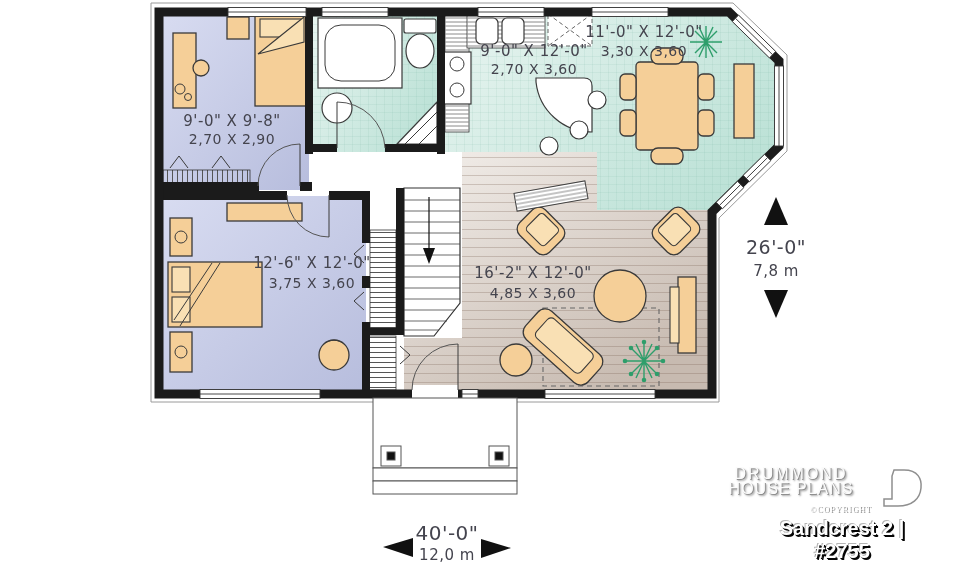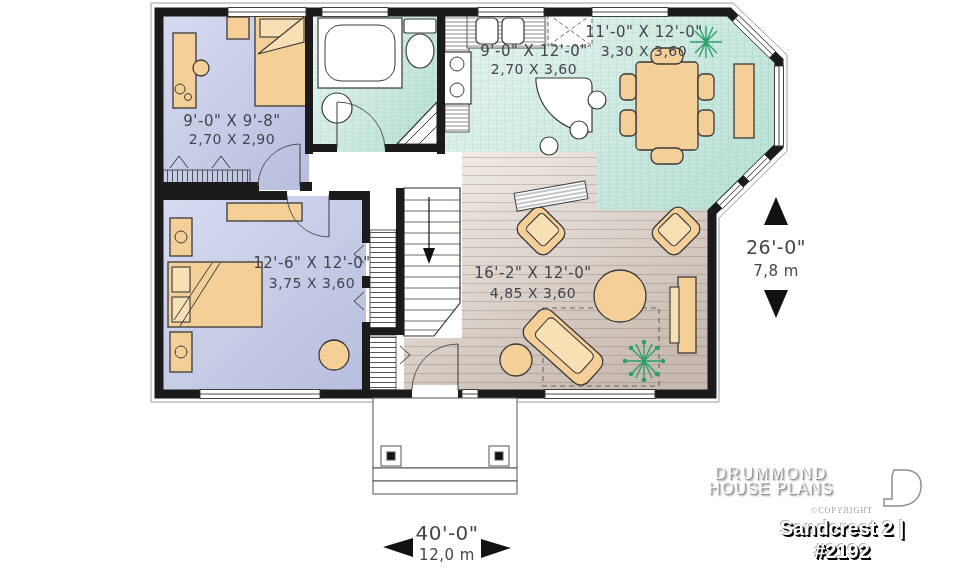--- a/index.html
+++ b/index.html
@@ -20,7 +20,7 @@
   .arc{stroke:#555;fill:none;stroke-width:1;}
   .arrow{fill:#111;}
   
-  .brand{position:absolute;left:708px;top:466px;width:126px;text-align:center;
+  .brand{position:absolute;left:728px;top:466px;width:126px;text-align:center;
          font-family:"Liberation Sans",sans-serif;color:#fbfbfb;line-height:15px;
          text-shadow:1px 1px 0 #8f8f8f,2px 2px 2px #9a9a9a;}
   .brand-l1{font-size:16px;letter-spacing:2px;font-weight:500;}

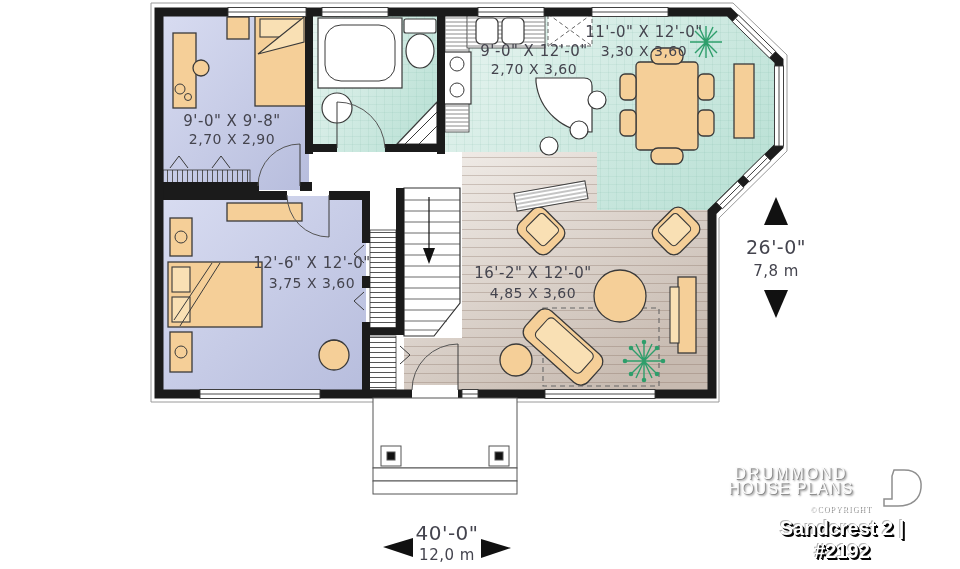--- a/index.html
+++ b/index.html
@@ -322,7 +322,7 @@
 <svg class="dlogo" width="46" height="44" viewBox="0 0 46 44">
   <path d="M14 4 L24 4 C38 4 42 13 41 22 C40 33 32 40 18 40 L4 40 L4 33 L12 33 L12 10 L14 4 Z" fill="#ffffff" stroke="#8f8f8f" stroke-width="1.5"></path>
 </svg>
-<div class="plan-title">Sandcrest 2 | #2192</div>
+<div class="plan-title">Sandcrest 2 | #2755</div>
 </div>
 
 </body></html>

